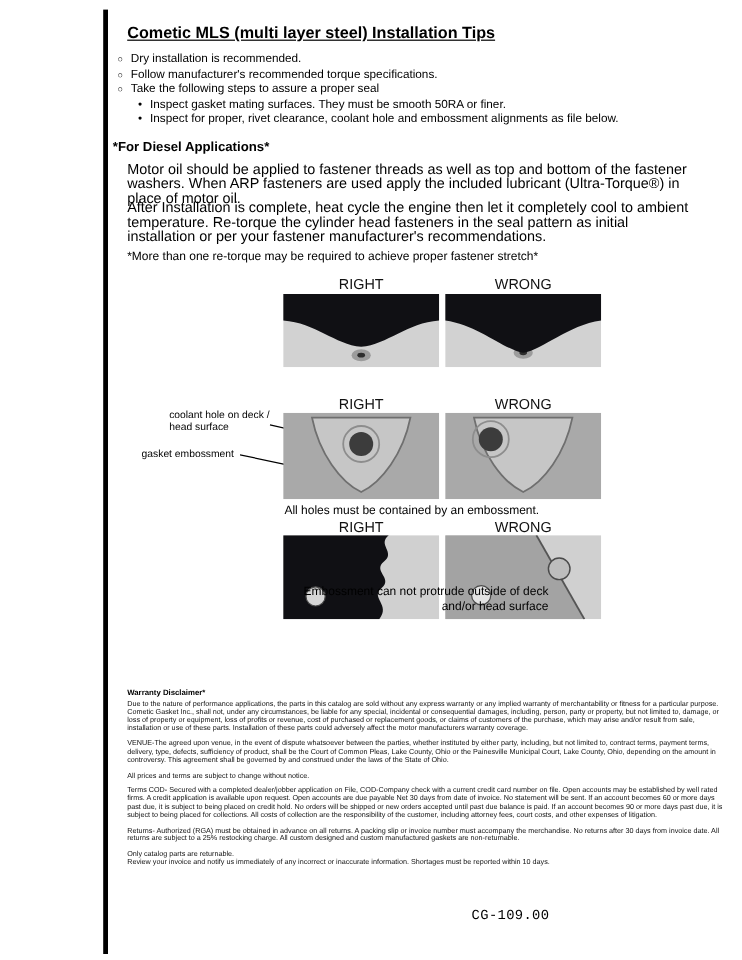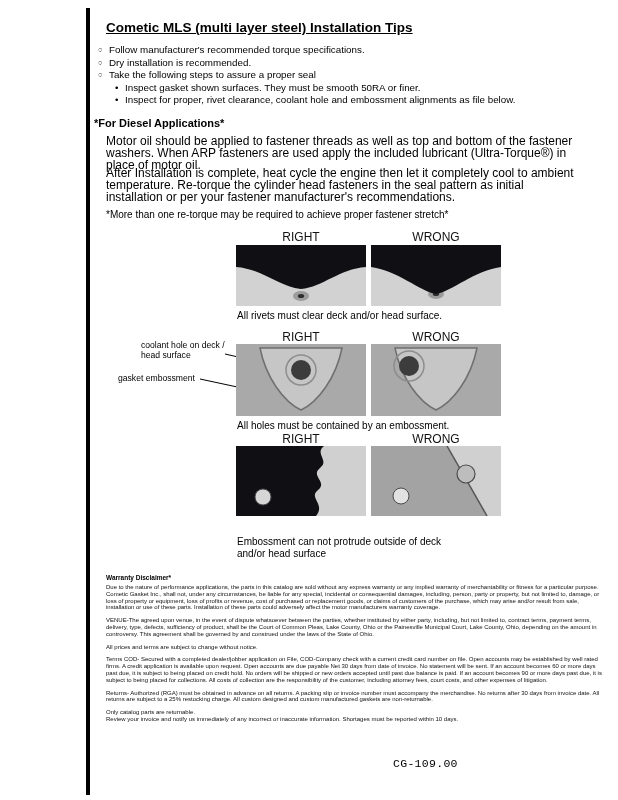--- a/index.html
+++ b/index.html
@@ -62,8 +62,8 @@
   <div class="title">Cometic MLS (multi layer steel) Installation Tips</div>
 
   <div class="tips">
+    <div class="tip-b">Dry installation is recommended.</div>
     <div class="tip-b">Follow manufacturer's recommended torque specifications.</div>
-    <div class="tip-b">Dry installation is recommended.</div>
     <div class="tip-b">Take the following steps to assure a proper seal</div>
     <div class="tip-sb">Inspect gasket shown surfaces.  They must be smooth 50RA or finer.</div>
     <div class="tip-sb">Inspect for proper, rivet clearance, coolant hole and embossment alignments as file below.</div>

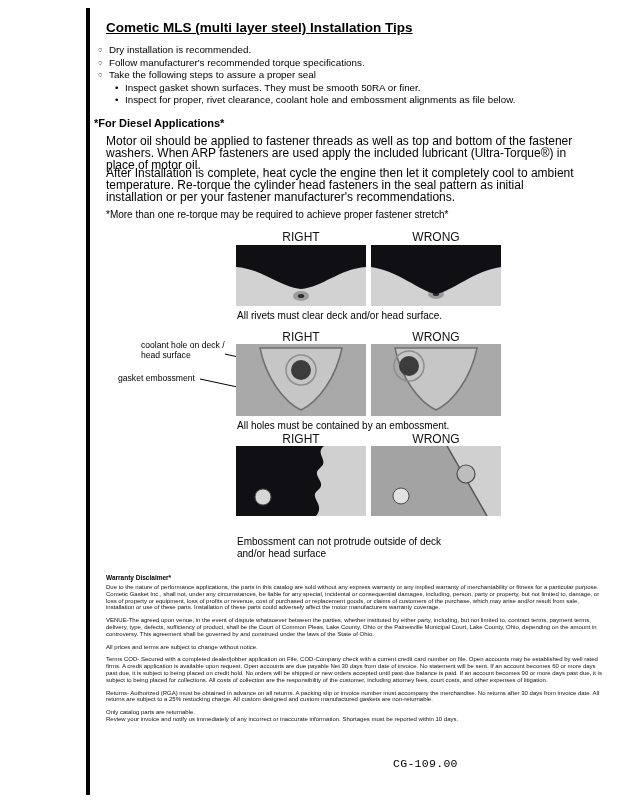--- a/index.html
+++ b/index.html
@@ -65,7 +65,7 @@
     <div class="tip-b">Dry installation is recommended.</div>
     <div class="tip-b">Follow manufacturer's recommended torque specifications.</div>
     <div class="tip-b">Take the following steps to assure a proper seal</div>
-    <div class="tip-sb">Inspect gasket shown surfaces.  They must be smooth 50RA or finer.</div>
+    <div class="tip-sb">Inspect gasket mating surfaces.  They must be smooth 50RA or finer.</div>
     <div class="tip-sb">Inspect for proper, rivet clearance, coolant hole and embossment alignments as file below.</div>
   </div>
 

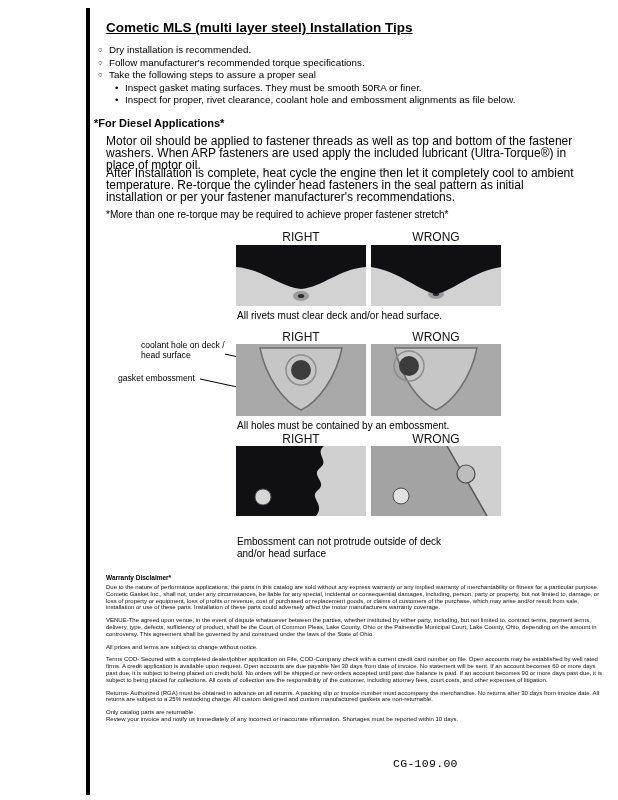--- a/index.html
+++ b/index.html
@@ -92,7 +92,6 @@
       <path d="M0 0 H130 V22 C102 26 82 46 65 49 C48 46 28 26 0 22 Z" fill="#101014"></path>
     </svg>
   </div>
-  <div class="cap cap-row1">All rivets must clear deck and/or head surface.</div>
 
   <div class="side-label coolant-label">coolant hole on deck / head surface</div>
   <div class="side-label emboss-label">gasket embossment</div>

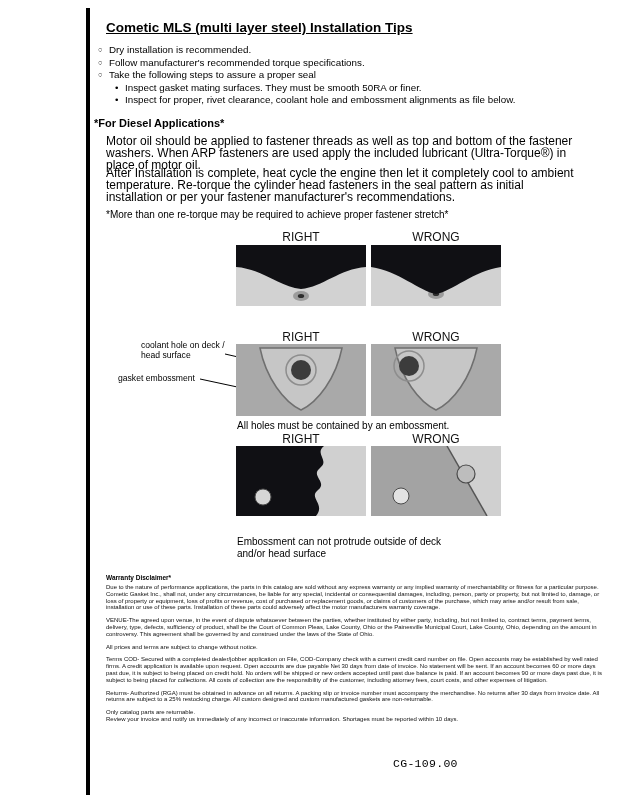--- a/index.html
+++ b/index.html
@@ -39,7 +39,7 @@
 
   .lbl-row1 { top:230px; } .img-row1 { top:245px; } .cap-row1 { top:310px; }
   .lbl-row2 { top:330px; } .img-row2 { top:344px; } .cap-row2 { top:420px; }
-  .lbl-row3 { top:432px; } .img-row3 { top:446px; } .cap-row3 { top:536px; width:220px; }
+  .lbl-row3 { top:432px; } .img-row3 { top:446px; } .cap-row3 { top:488px; width:220px;text-align:right; }
 
   .side-label { position:absolute; font-size:8.6px; line-height:9.6px; color:#000; }
   .coolant-label { left:141px; top:341px; width:84px; }

